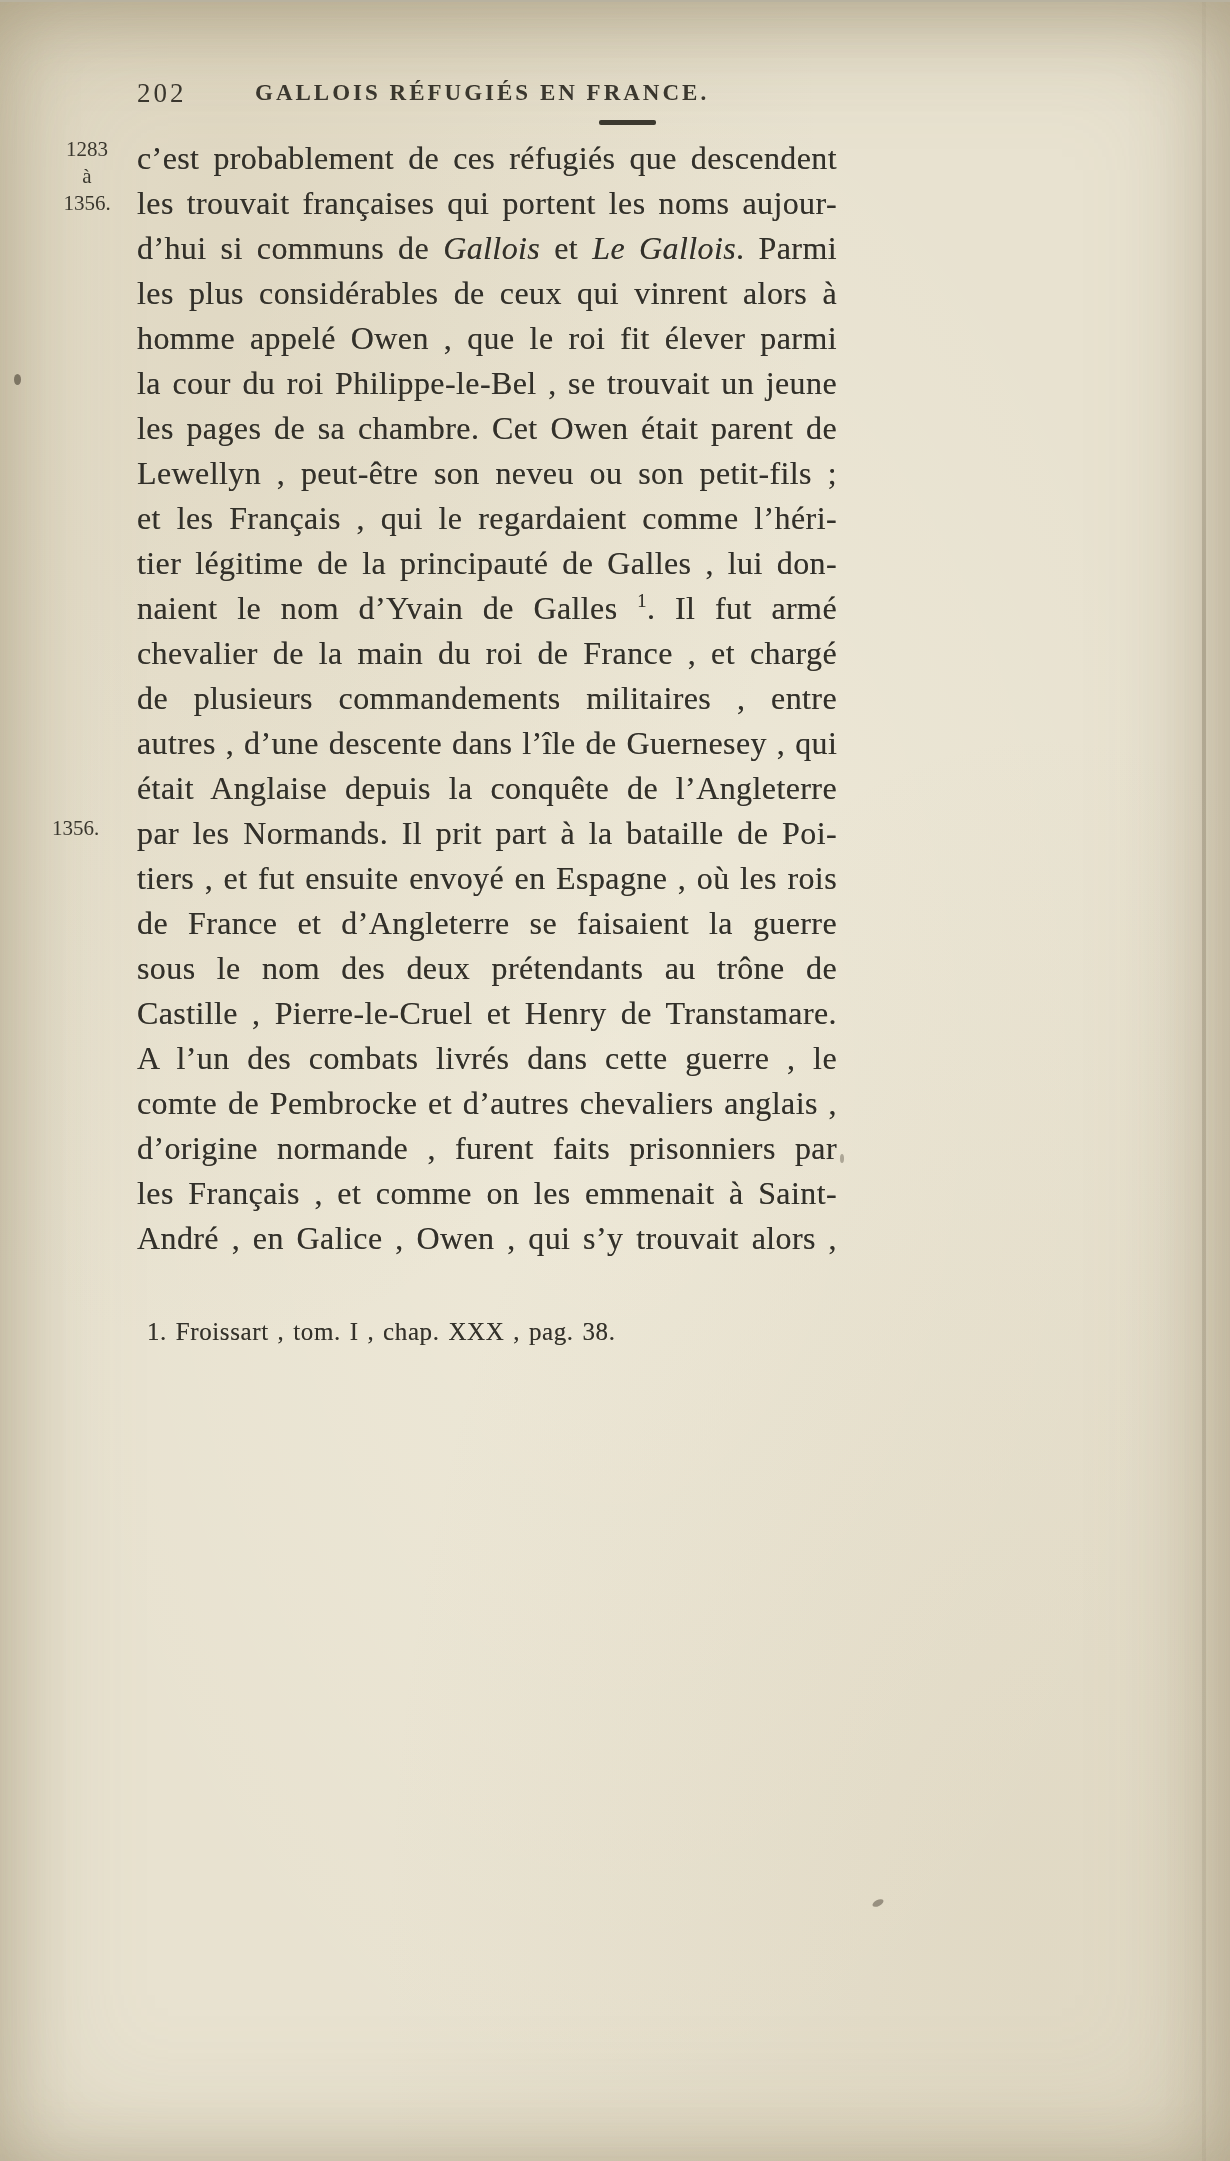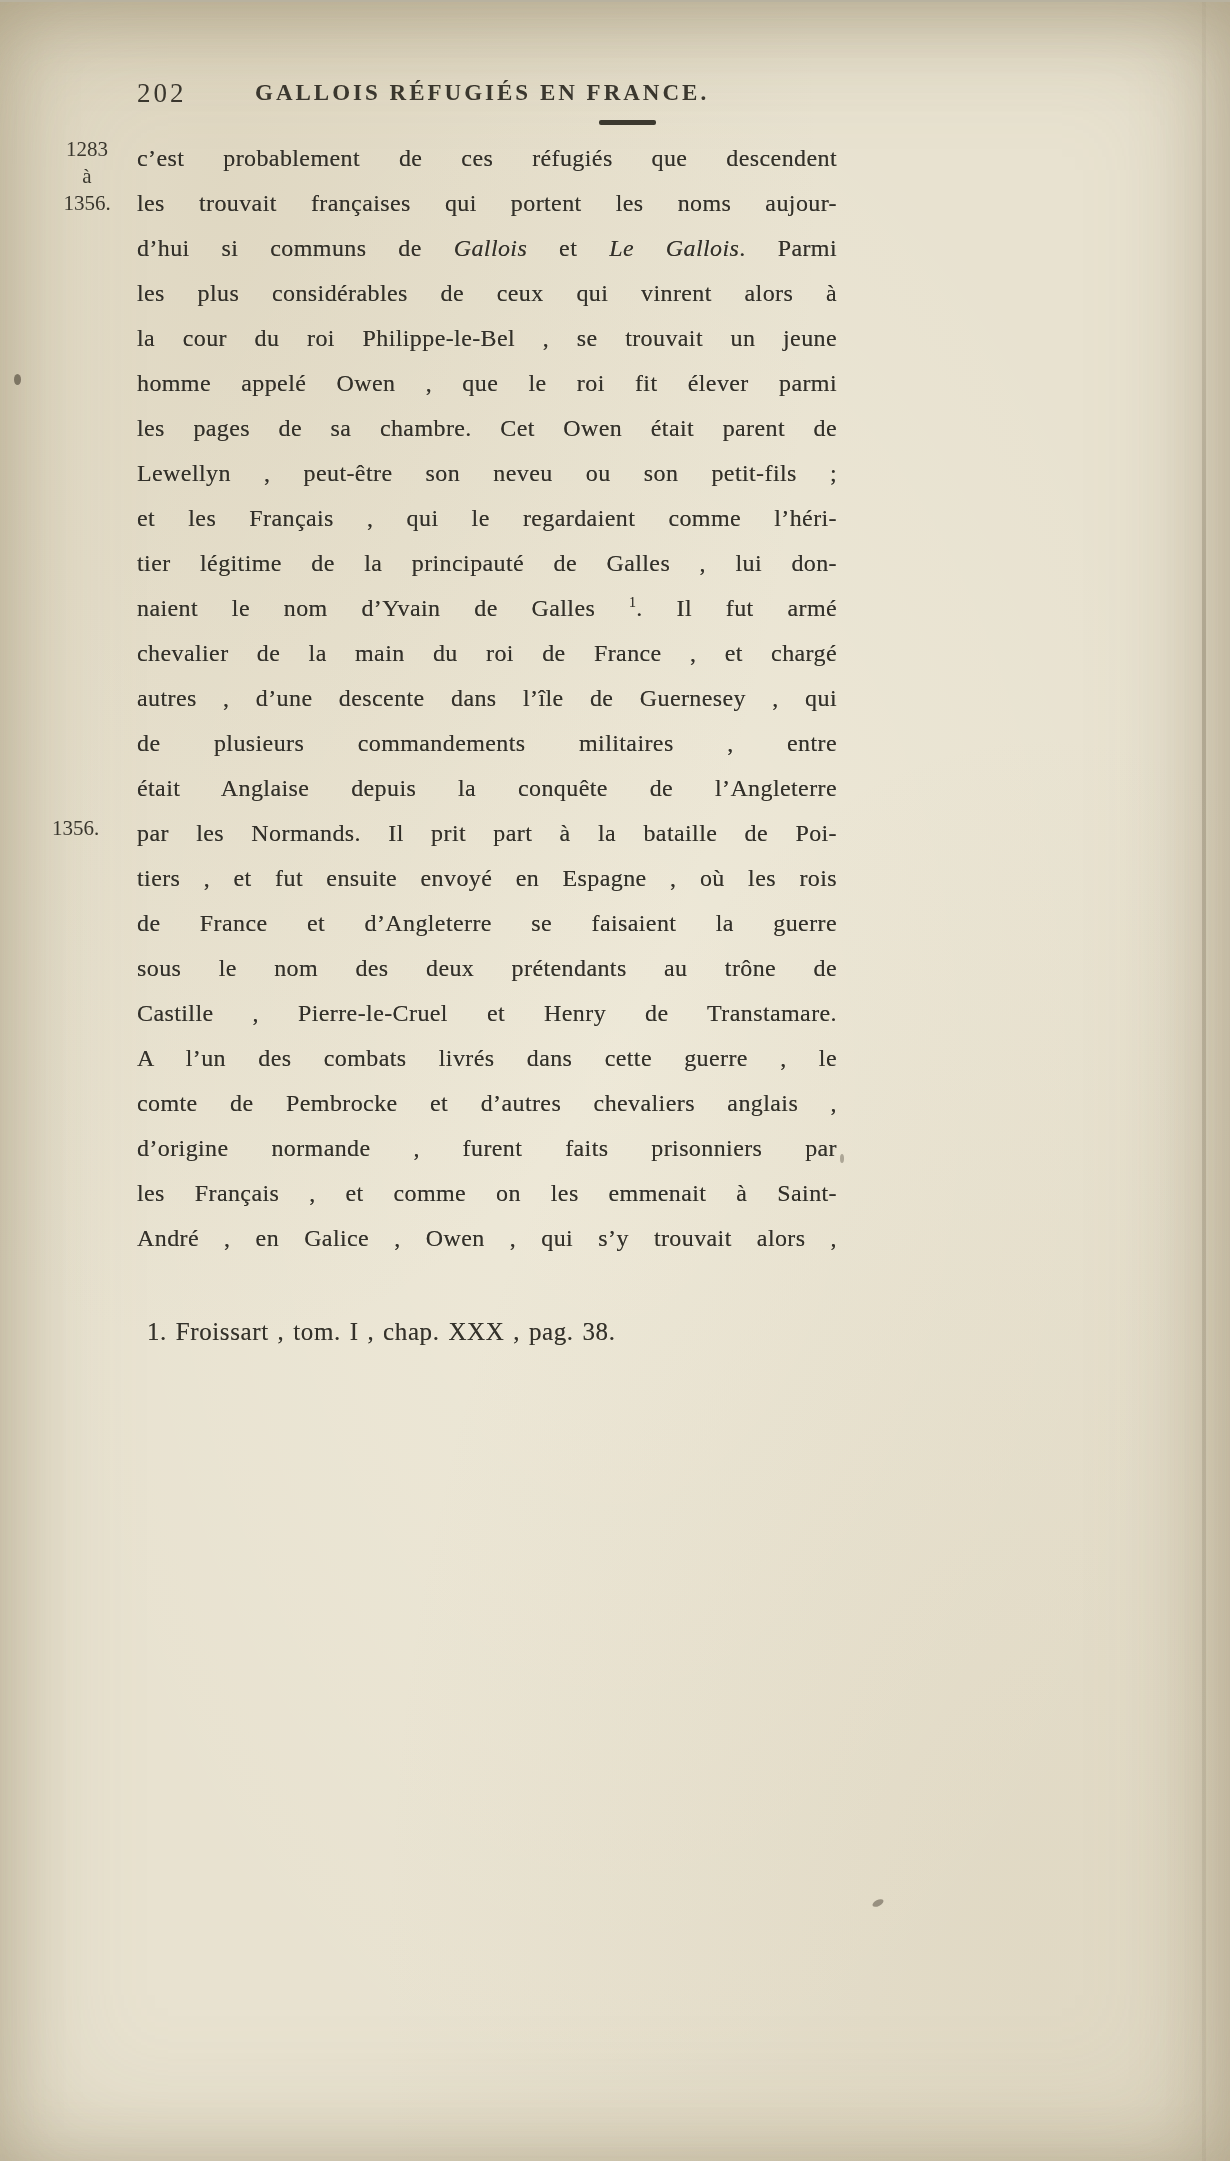--- a/index.html
+++ b/index.html
@@ -46,7 +46,7 @@
     position:absolute;left:137px;top:134px;width:700px;
   }
   .line{
-    font-size:24px;line-height:45px;height:45px;
+    font-size:32px;line-height:45px;height:45px;
     letter-spacing:0.4px;word-spacing:1.5px;
     white-space:nowrap;
     text-align:justify;text-align-last:justify;

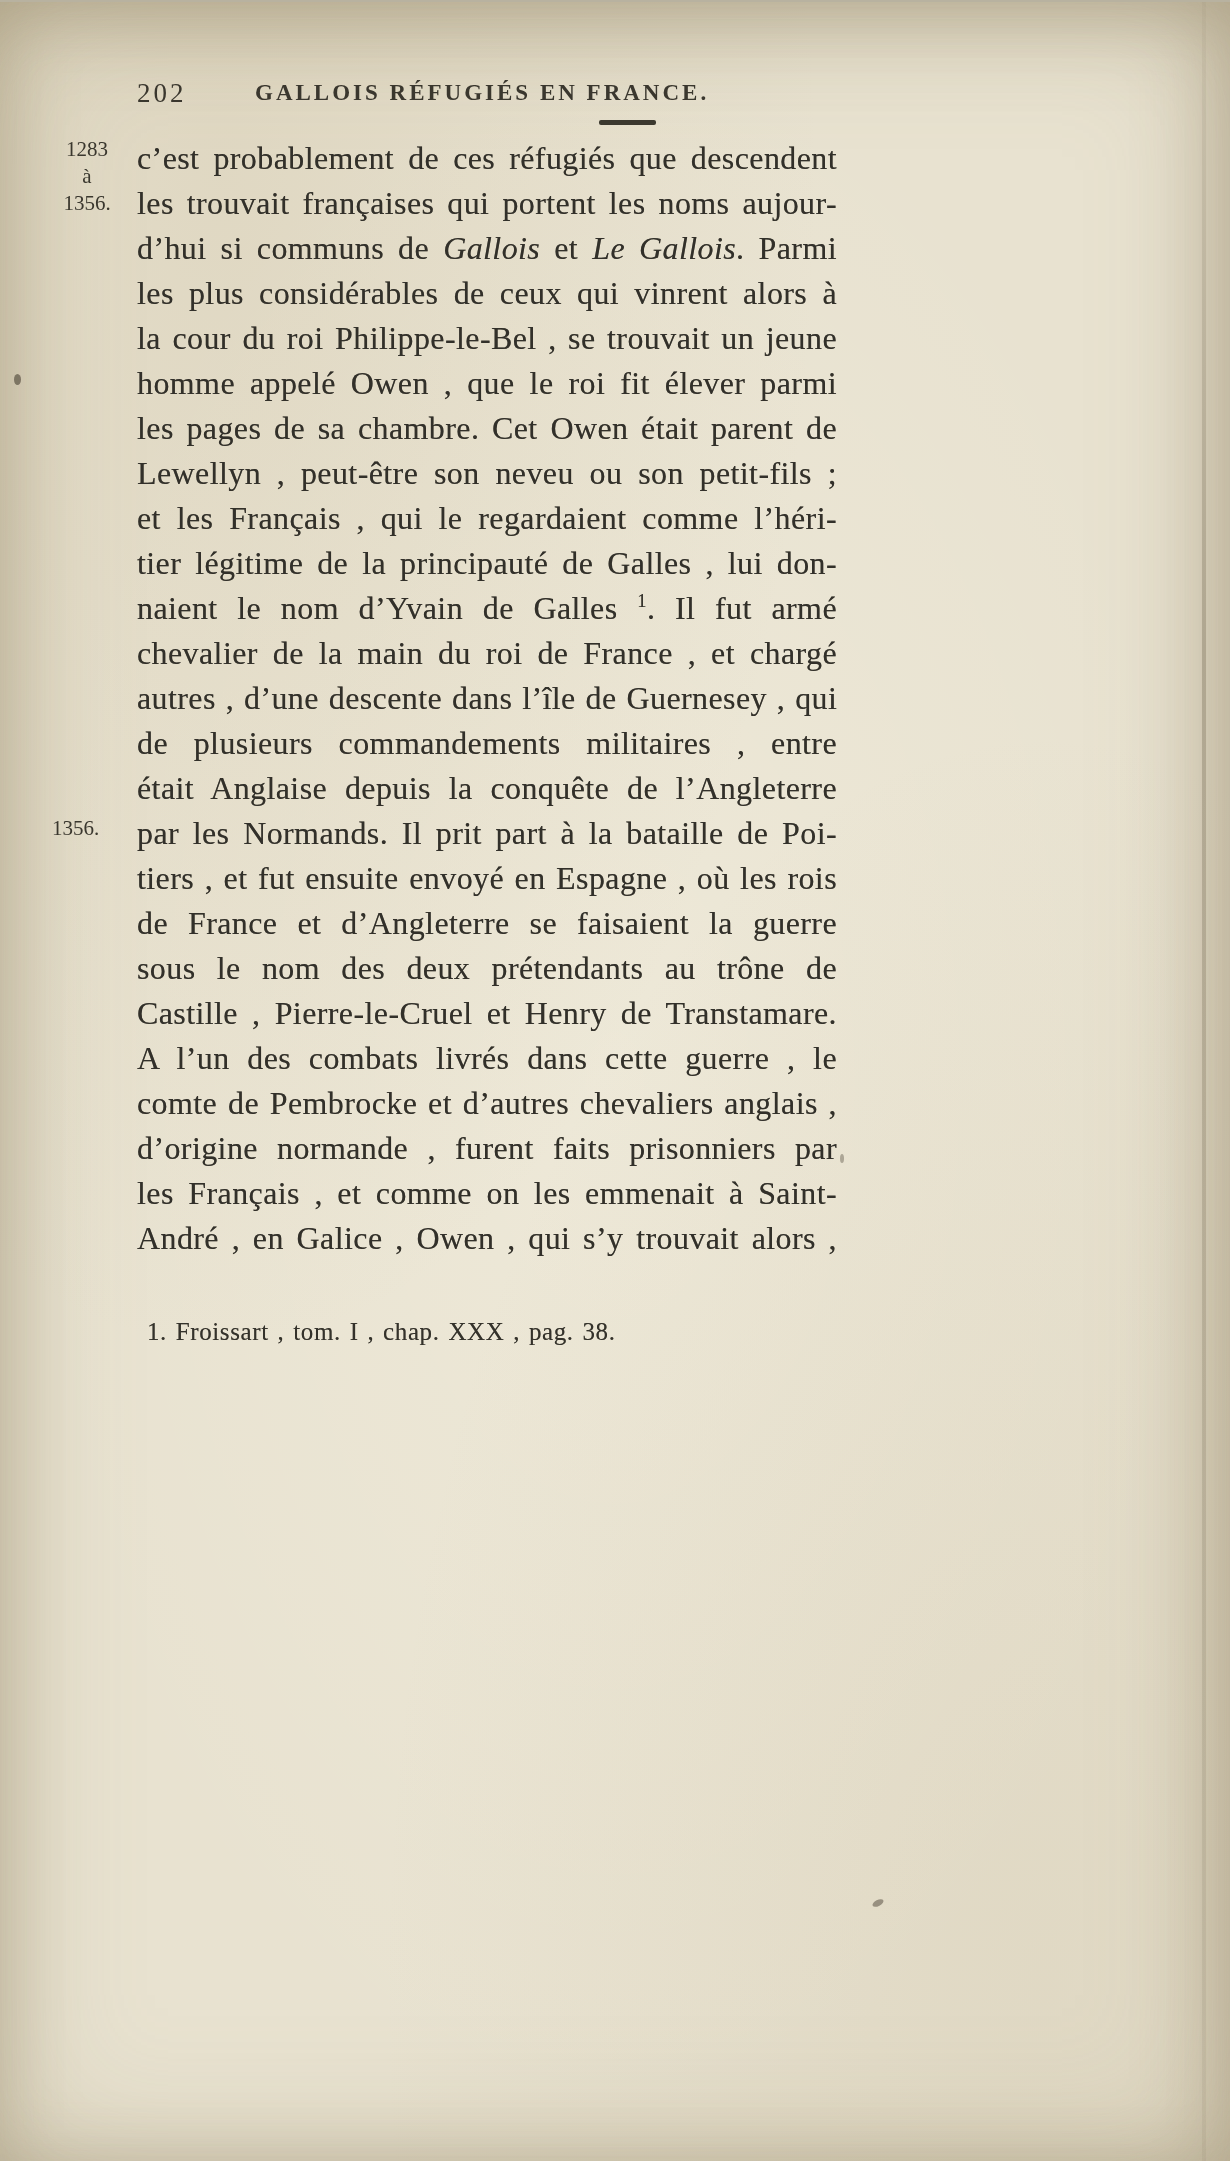--- a/index.html
+++ b/index.html
@@ -96,8 +96,8 @@
       <div class="line">les trouvait françaises qui portent les noms aujour-</div>
       <div class="line">d’hui si communs de <i>Gallois</i> et <i>Le Gallois</i>. Parmi</div>
       <div class="line">les plus considérables de ceux qui vinrent alors à</div>
+      <div class="line">homme appelé Owen , que le roi fit élever parmi</div>
       <div class="line">la cour du roi Philippe-le-Bel , se trouvait un jeune</div>
-      <div class="line">homme appelé Owen , que le roi fit élever parmi</div>
       <div class="line">les pages de sa chambre. Cet Owen était parent de</div>
       <div class="line">Lewellyn , peut-être son neveu ou son petit-fils ;</div>
       <div class="line">et les Français , qui le regardaient comme l’héri-</div>

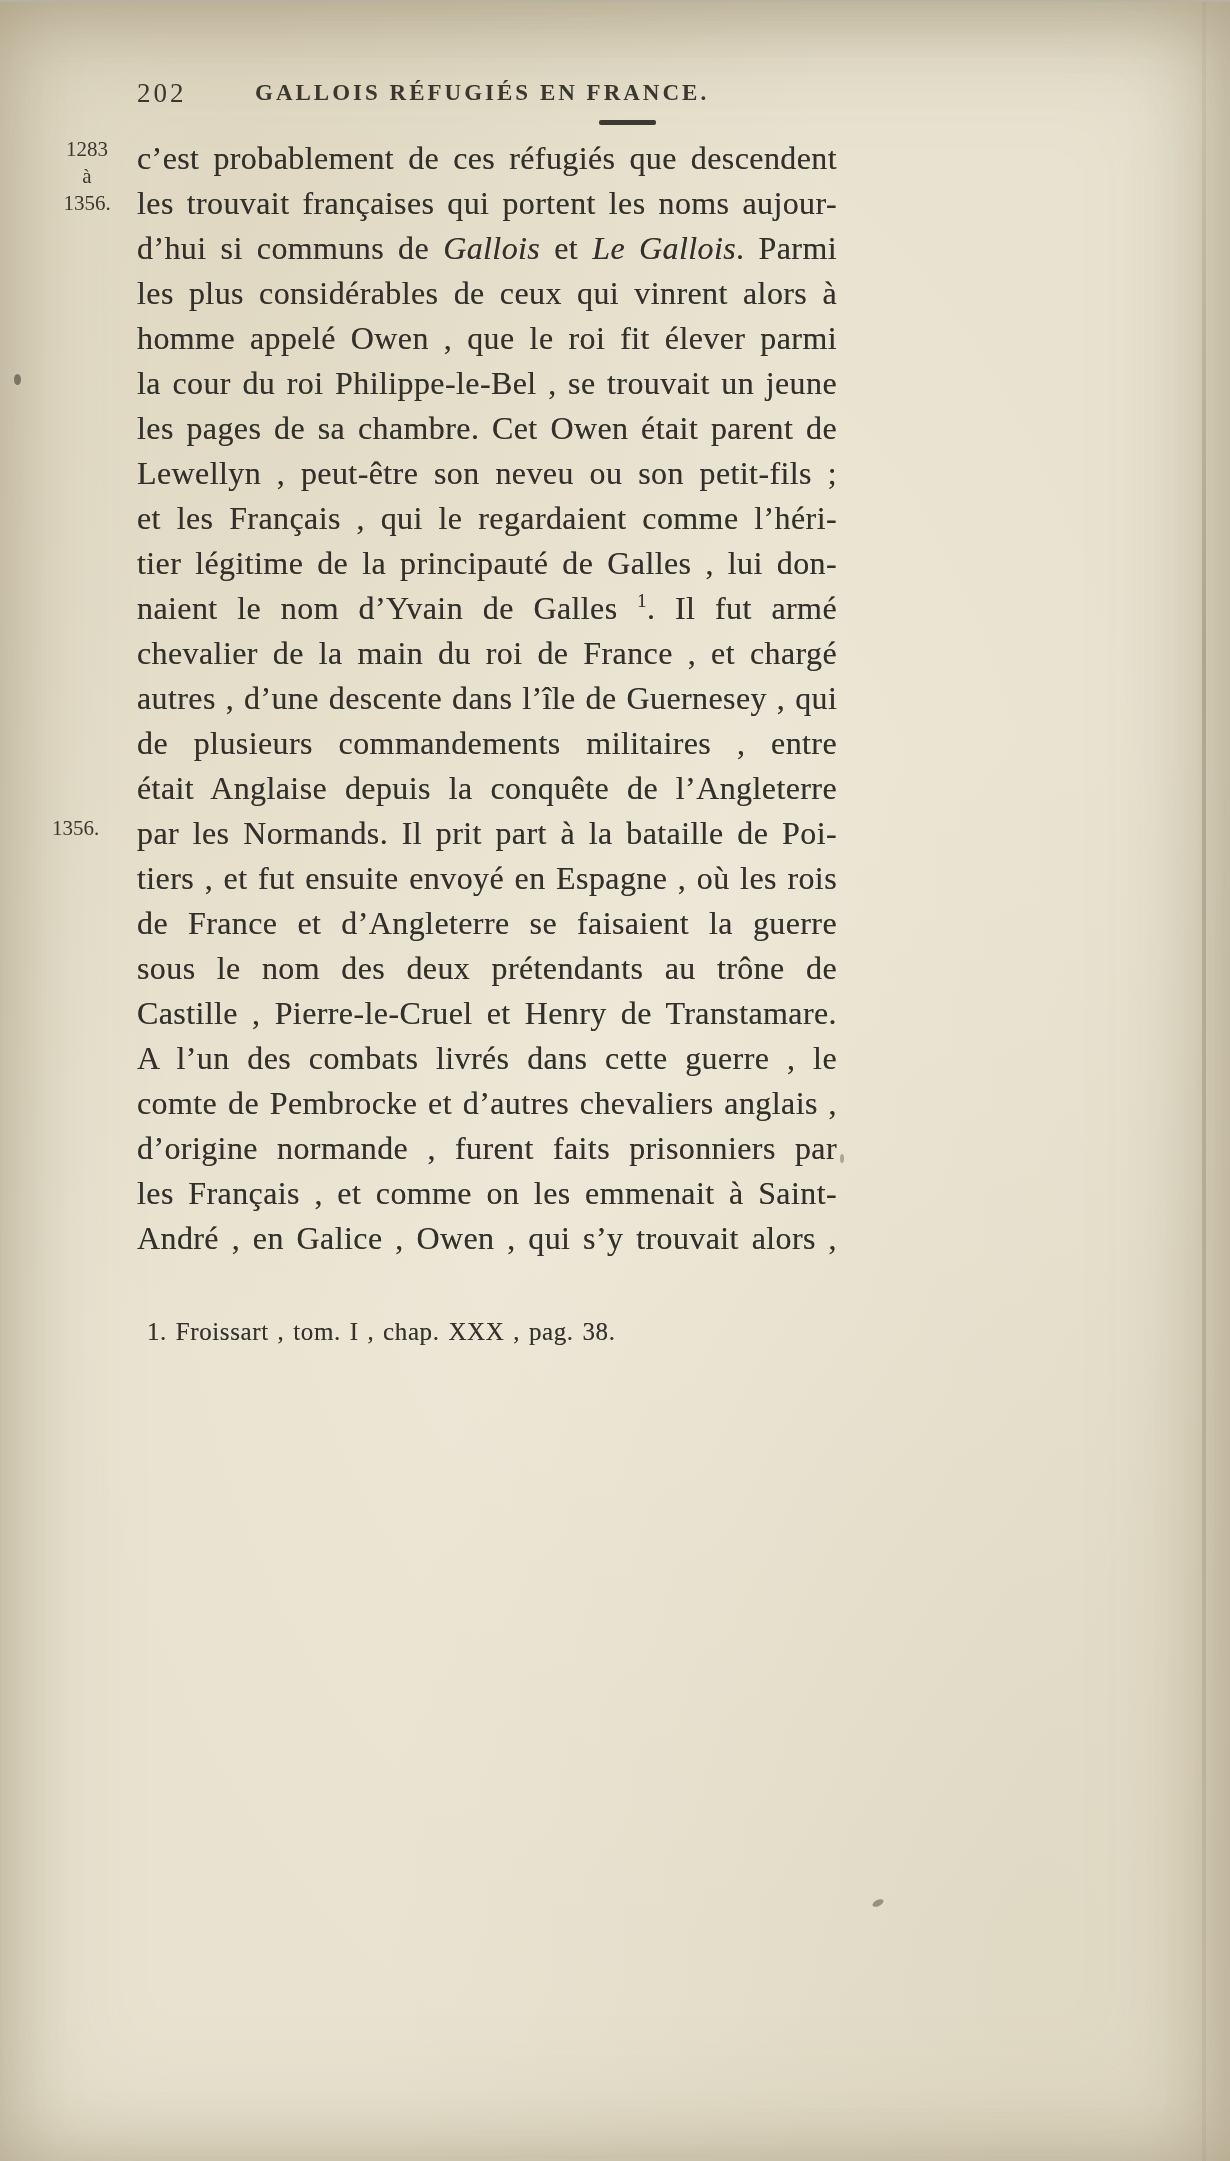--- a/index.html
+++ b/index.html
@@ -104,8 +104,8 @@
       <div class="line">tier légitime de la principauté de Galles , lui don-</div>
       <div class="line">naient le nom d’Yvain de Galles <sup>1</sup>. Il fut armé</div>
       <div class="line">chevalier de la main du roi de France , et chargé</div>
+      <div class="line">de plusieurs commandements militaires , entre</div>
       <div class="line">autres , d’une descente dans l’île de Guernesey , qui</div>
-      <div class="line">de plusieurs commandements militaires , entre</div>
       <div class="line">était Anglaise depuis la conquête de l’Angleterre</div>
       <div class="line">par les Normands. Il prit part à la bataille de Poi-</div>
       <div class="line">tiers , et fut ensuite envoyé en Espagne , où les rois</div>

